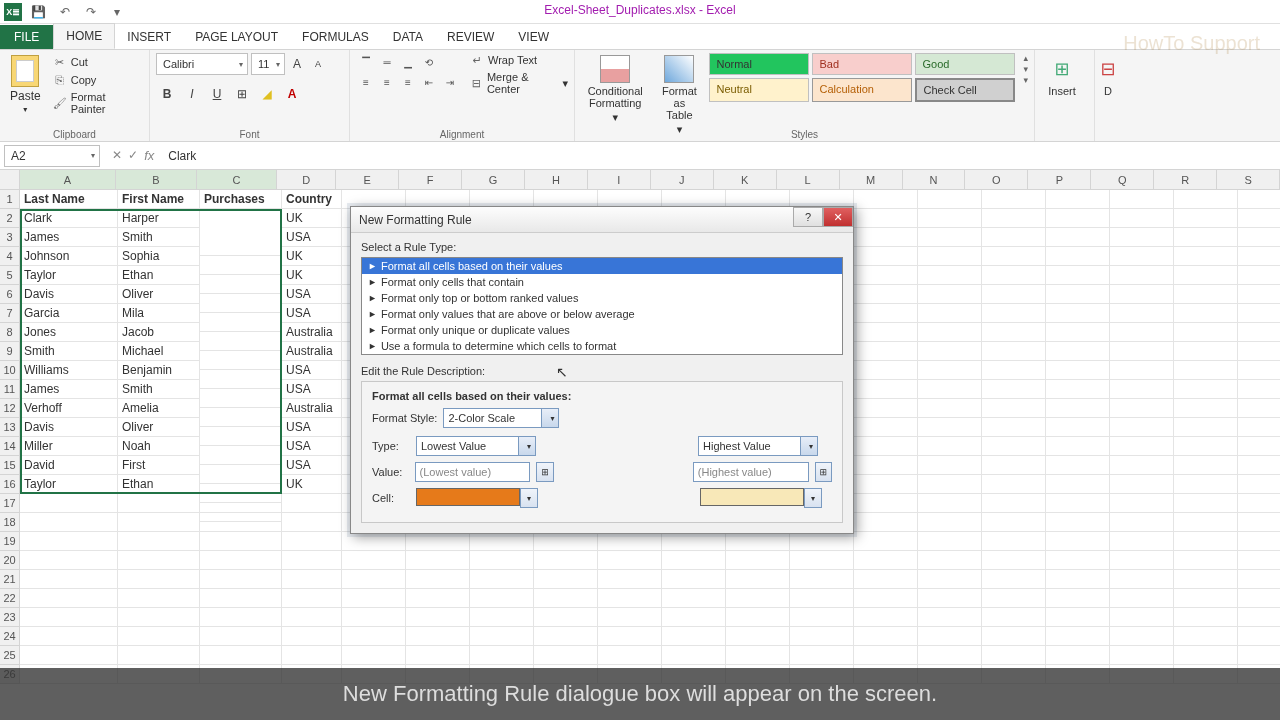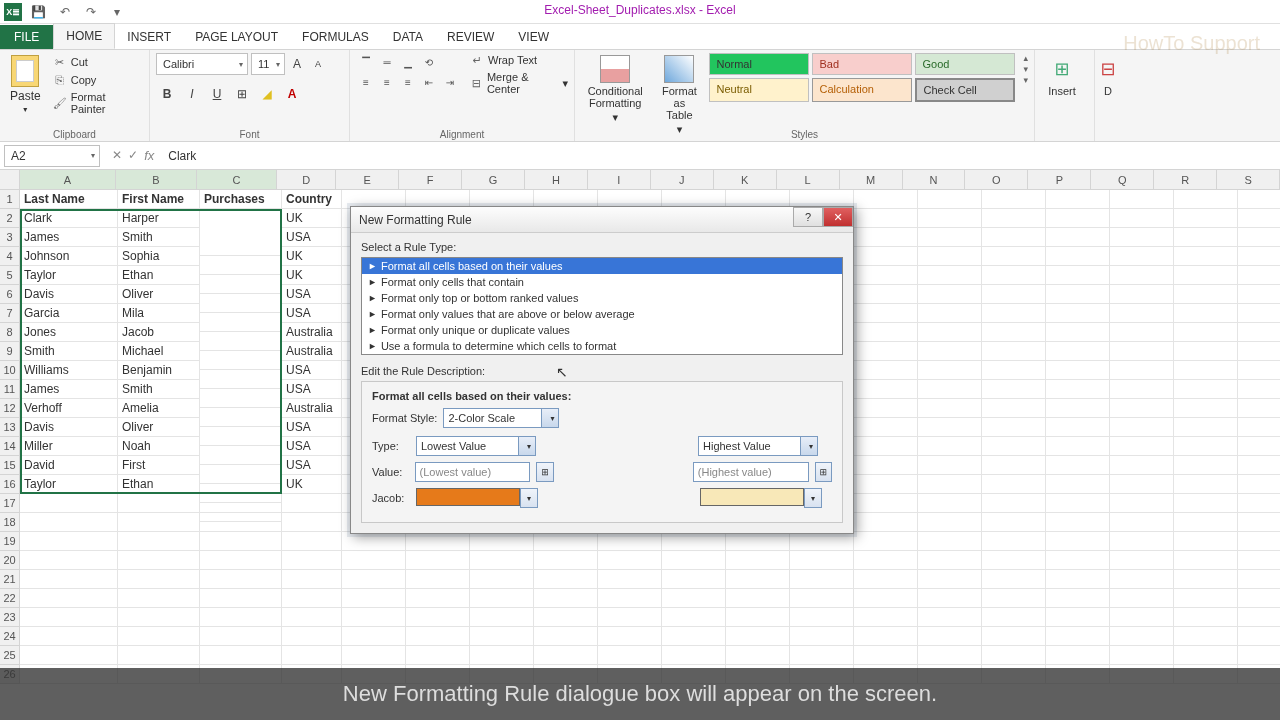--- a/index.html
+++ b/index.html
@@ -940,7 +940,7 @@
           <div class="mm-pick">⊞</div>
         </div>
         <div class="mm-row">
-          <span class="mm-label">Jacob:</span>
+          <span class="mm-label">Cell:</span>
           <div style="display:flex">
             <div class="color-swatch" id="min-color" style="background: rgb(230, 122, 26);"></div>
             <div class="mm-pick" style="font-size:8px">▾</div>

